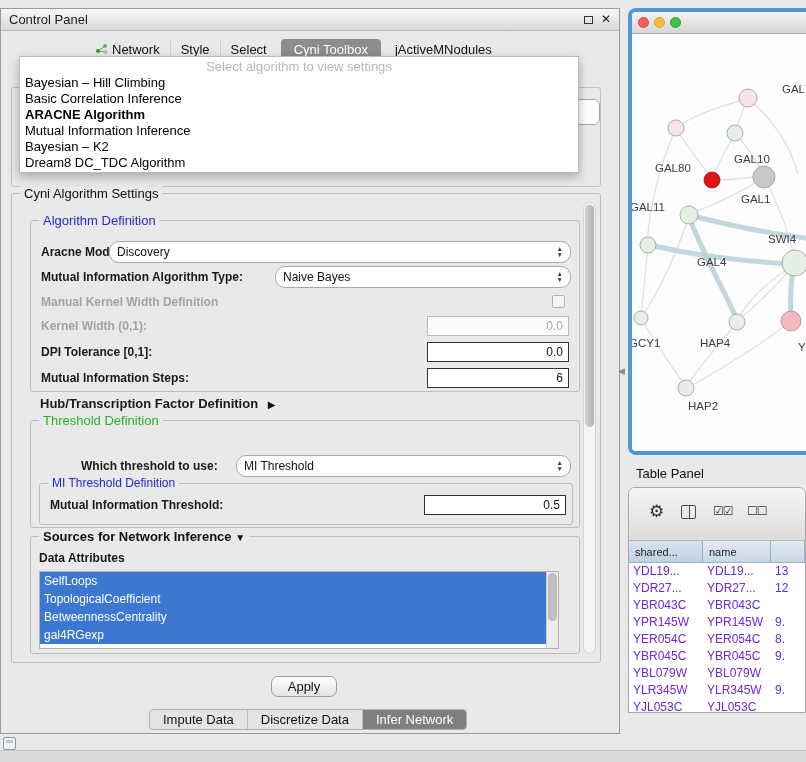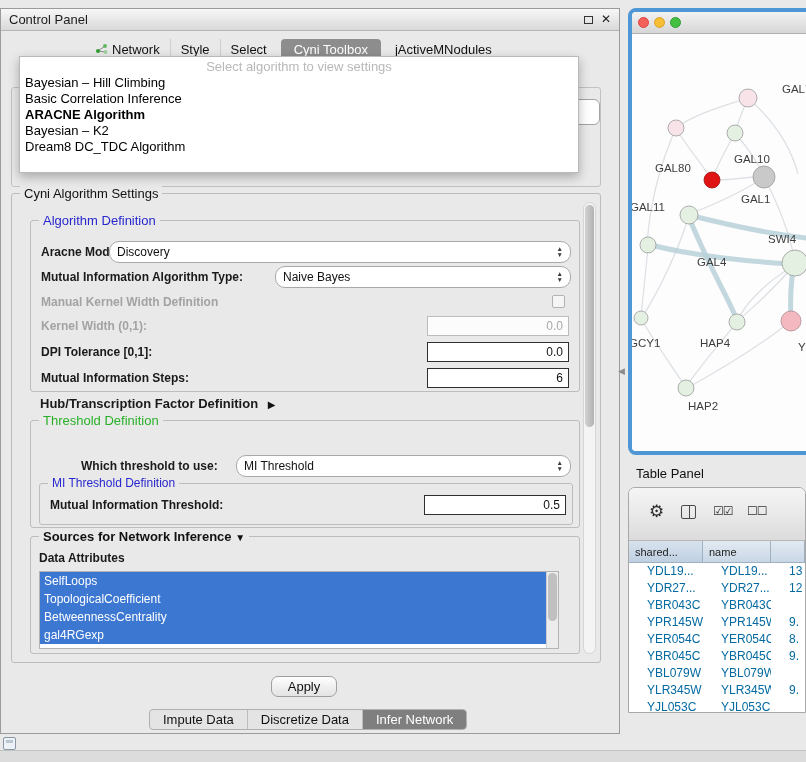--- a/index.html
+++ b/index.html
@@ -158,6 +158,7 @@
       <div class="popup-item">Bayesian – Hill Climbing</div>
       <div class="popup-item">Basic Correlation Inference</div>
       <div class="popup-item bold">ARACNE Algorithm</div>
+      <div class="popup-item">Mutual Information Inference</div>
       <div class="popup-item">Bayesian – K2</div>
       <div class="popup-item">Dream8 DC_TDC Algorithm</div>
     </div>

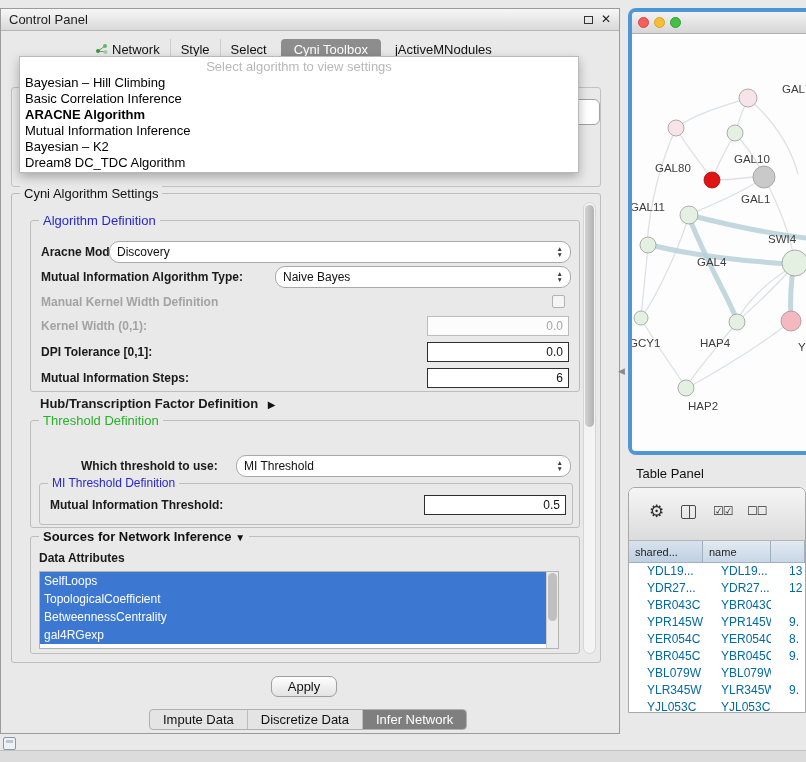--- a/index.html
+++ b/index.html
@@ -111,7 +111,7 @@
   .th.c3 { flex:1; }
   .tbody { position:absolute; left:0; top:75px; width:100%; }
   .trow { display:flex; height:17px; line-height:17px; }
-  .td { font-size:12px; color:#0369a1; padding-left:18px; white-space:nowrap; overflow:hidden; }
+  .td { font-size:12px; color:#6d28d9; padding-left:4px; white-space:nowrap; overflow:hidden; }
   .td.c1 { width:74px; } .td.c2 { width:68px; } .td.c3 { flex:1; }
 
   

